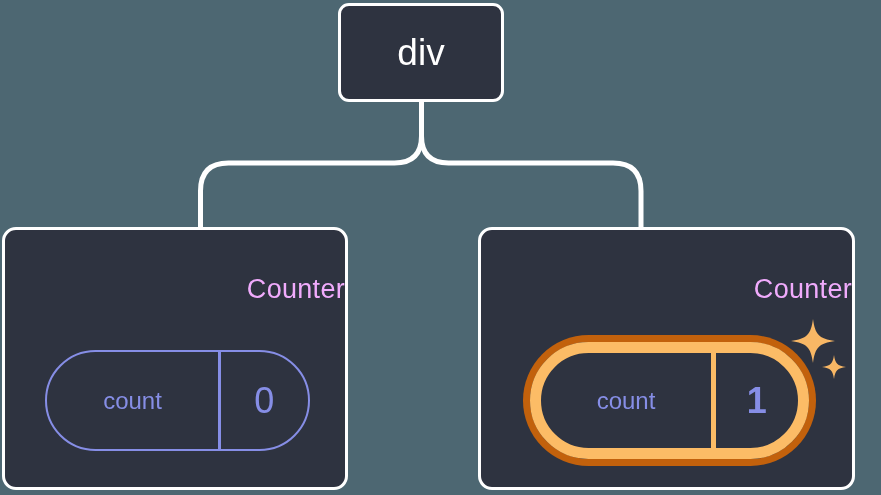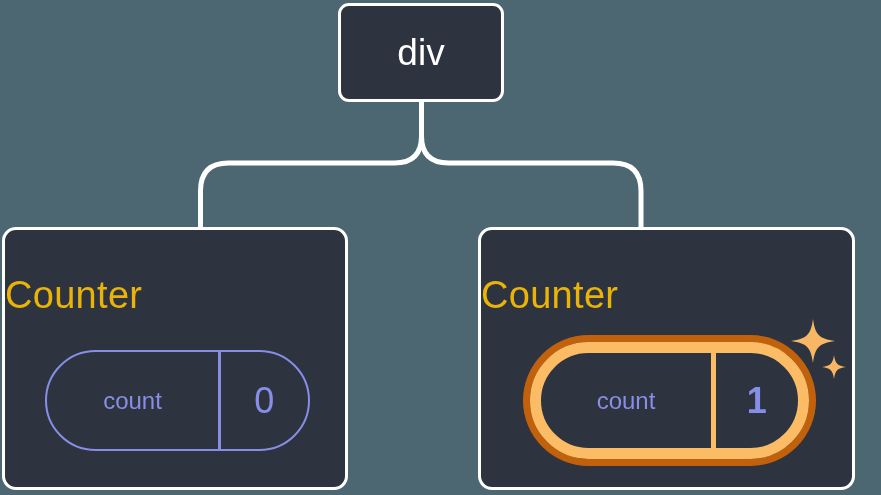--- a/index.html
+++ b/index.html
@@ -62,10 +62,10 @@
     left: 0;
     width: 100%;
     margin: 0;
-    text-align: left;
-    font-size: 38px;
+    text-align: right;
+    font-size: 27px;
     font-weight: 500;
-    color: #eab308;
+    color: #f0abfc;
     letter-spacing: 0.3px;
   }
   

